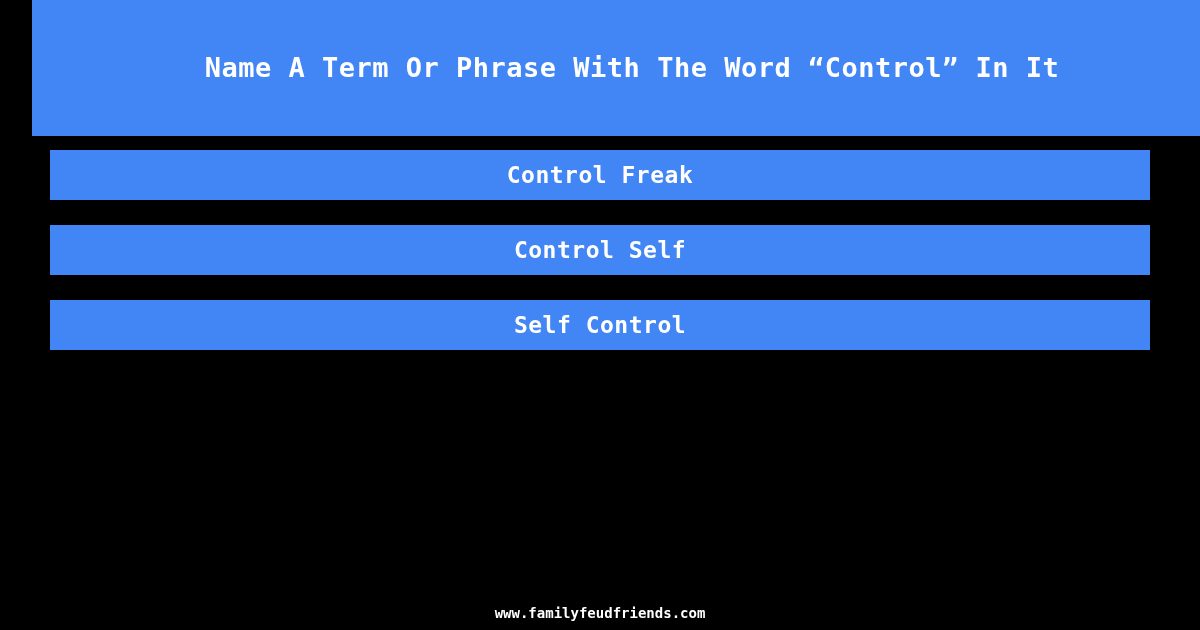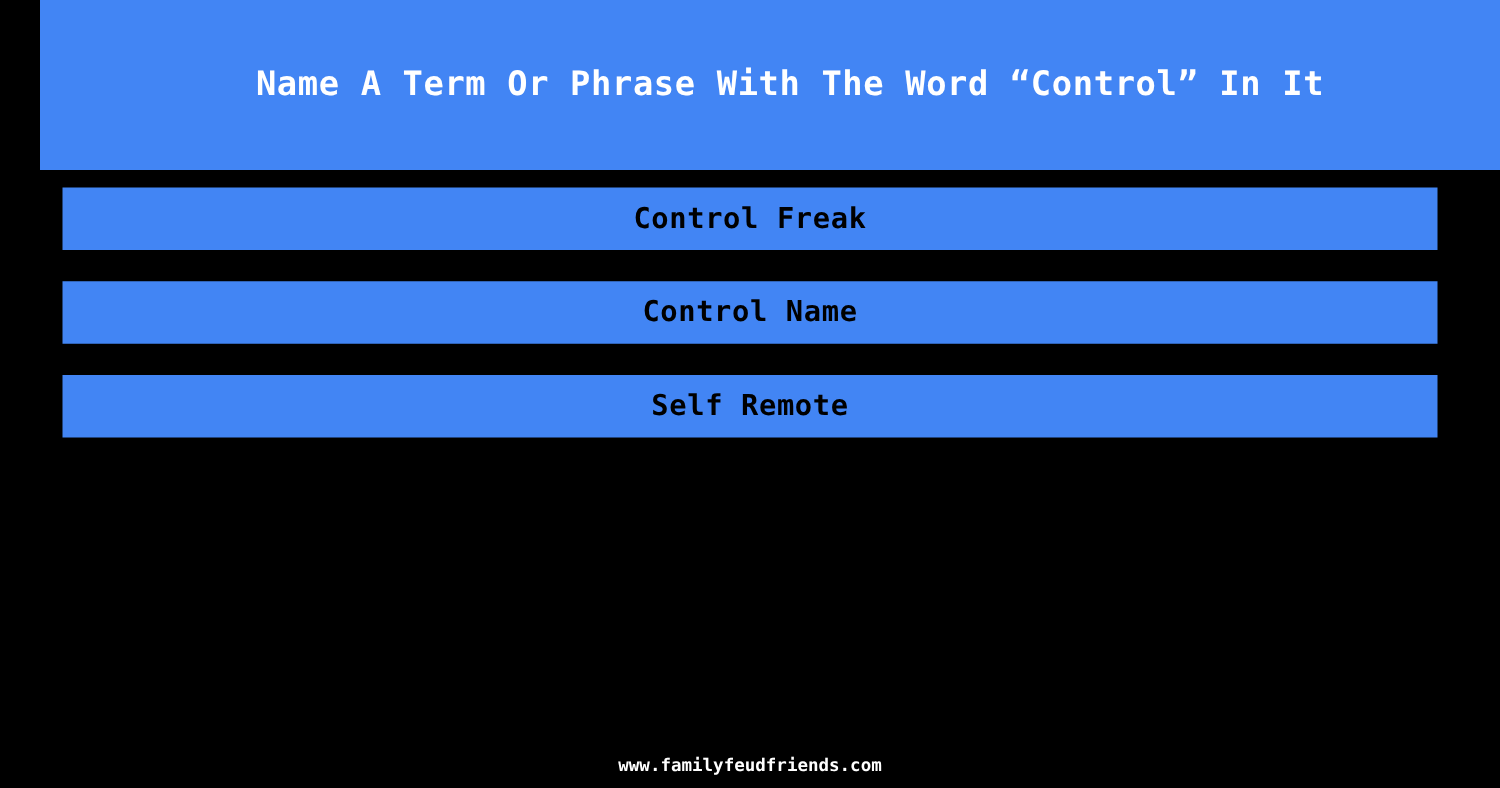--- a/index.html
+++ b/index.html
@@ -69,7 +69,7 @@
     margin-bottom: 0;
   }
   .answer-text {
-    color: #000000;
+    color: #ffffff;
     font-family: "DejaVu Sans Mono", "Liberation Mono", monospace;
     font-size: 23px;
     font-weight: bold;

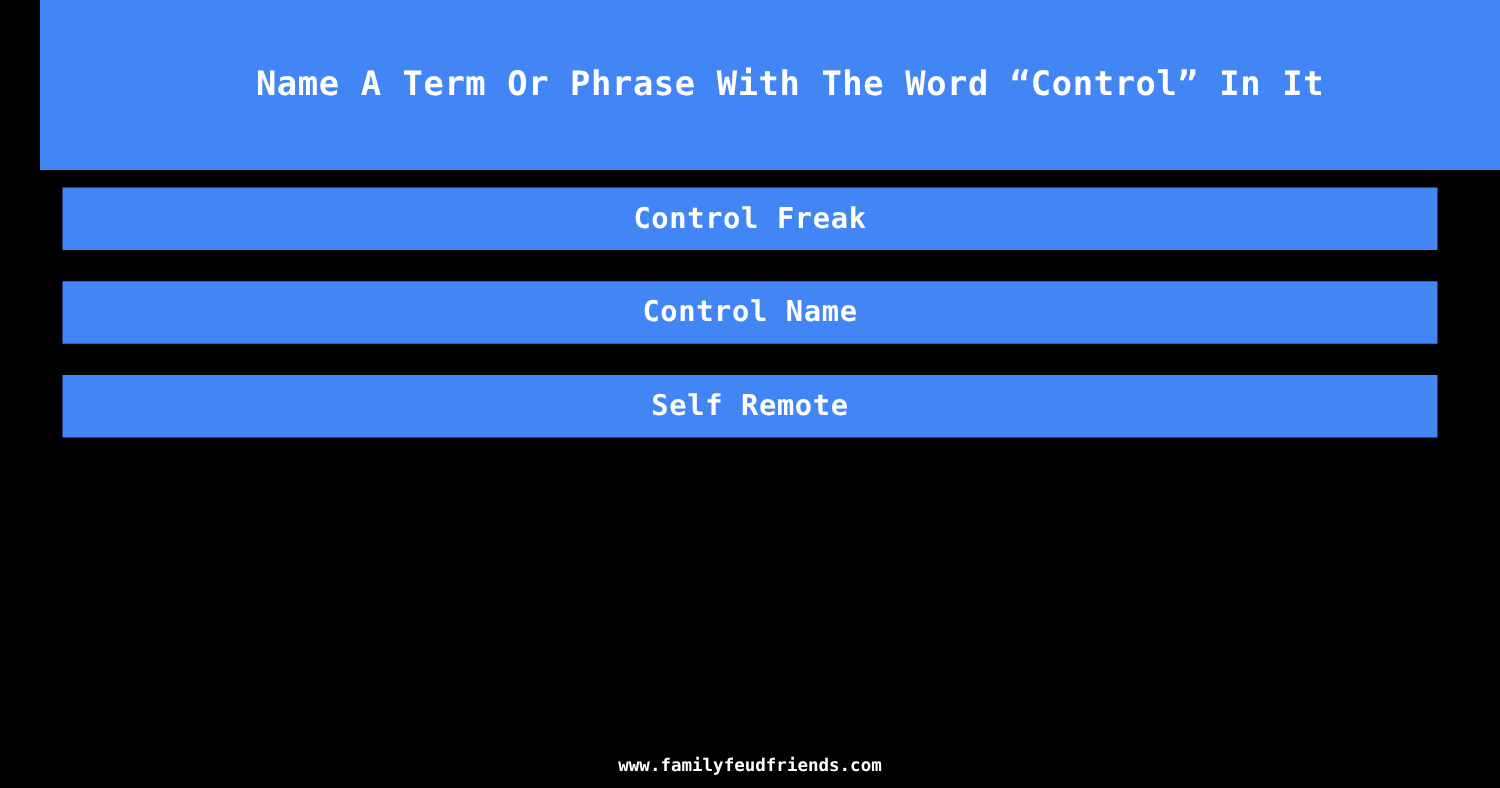--- a/index.html
+++ b/index.html
@@ -116,7 +116,7 @@
 
 
     <div class="answer-bar">
-      <span class="answer-text">Control Name</span>
+      <span class="answer-text">Control Self</span>
     </div>
 
     <div class="answer-bar">

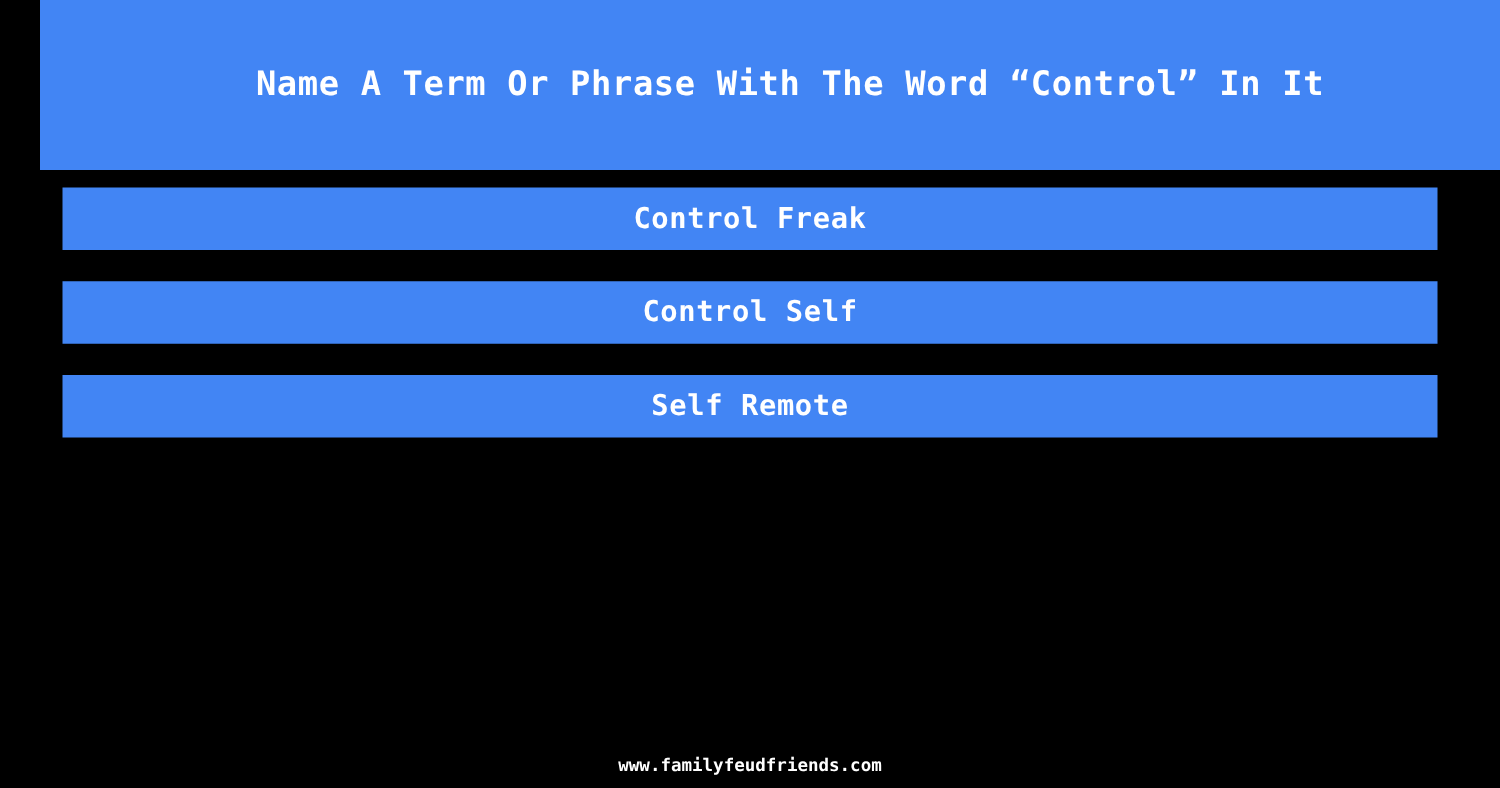--- a/index.html
+++ b/index.html
@@ -120,7 +120,7 @@
     </div>
 
     <div class="answer-bar">
-      <span class="answer-text">Self Remote</span>
+      <span class="answer-text">Self Control</span>
     </div>
 
 

